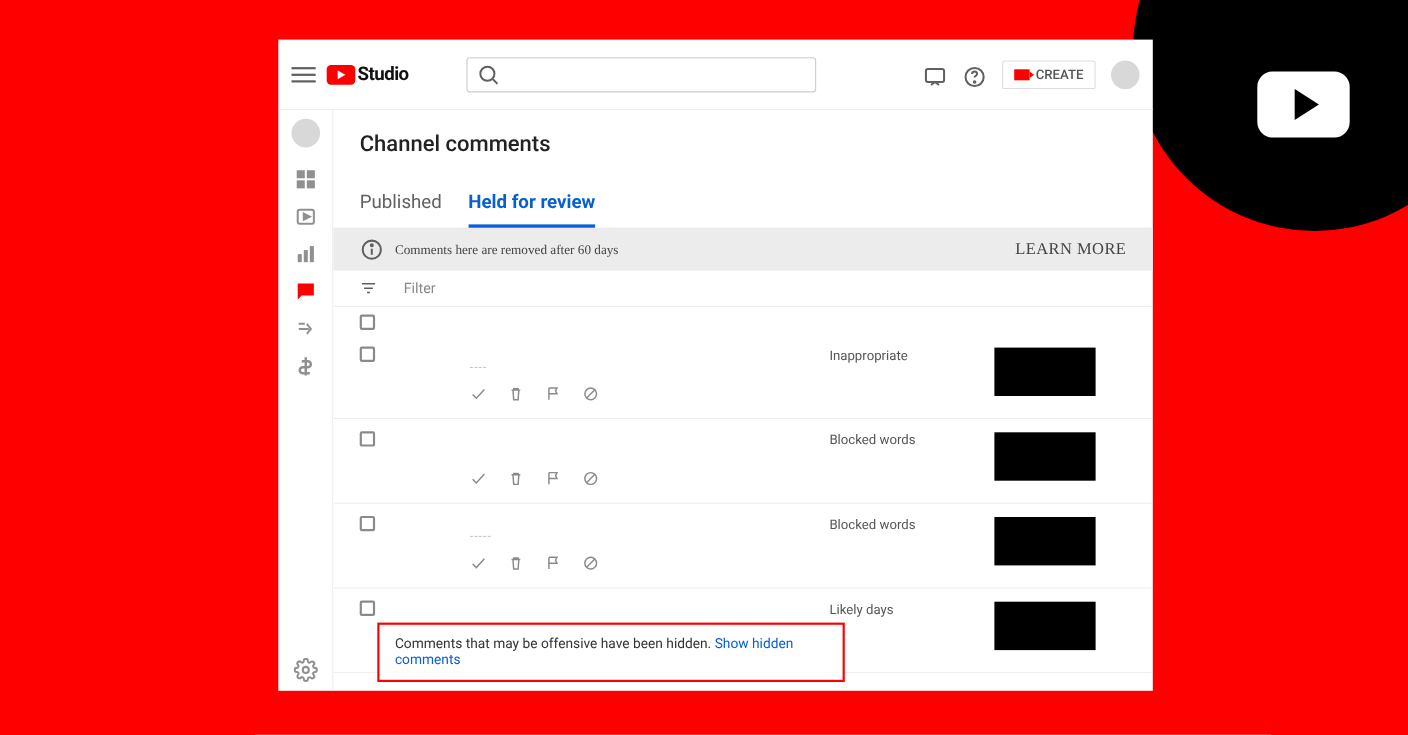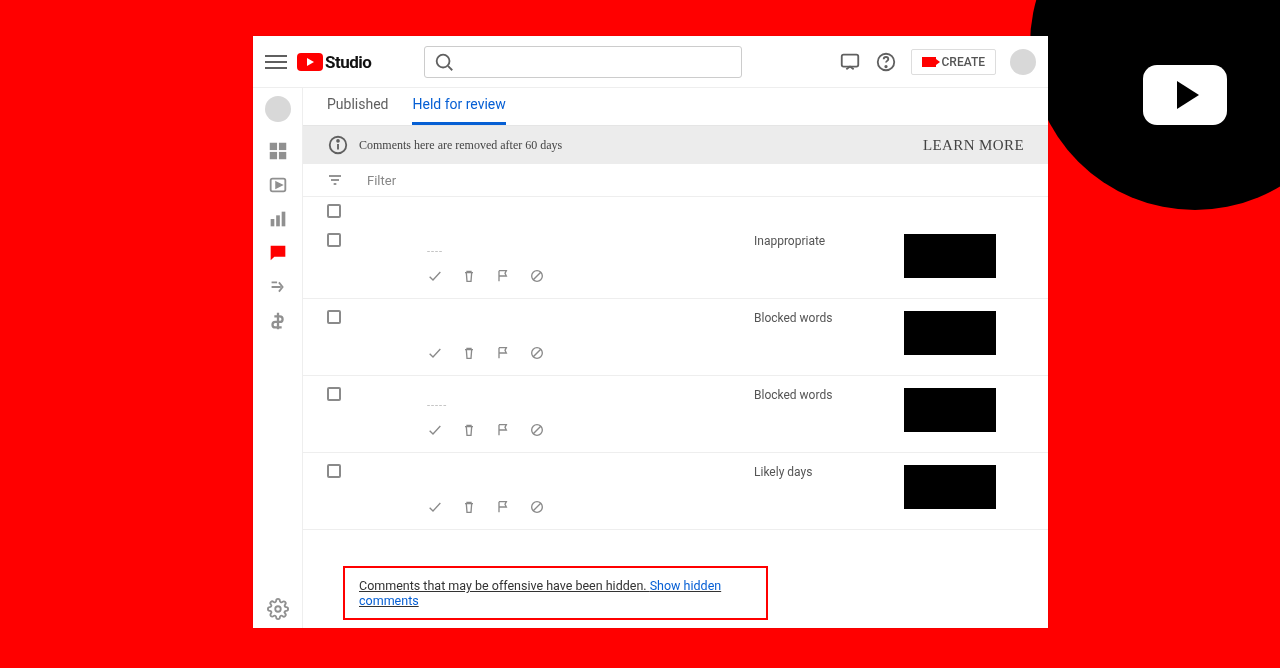--- a/index.html
+++ b/index.html
@@ -57,7 +57,7 @@
   }
 
   .header {
-    height: 52px;
+    height: 64px;
     display: flex;
     align-items: center;
     padding: 0 12px;

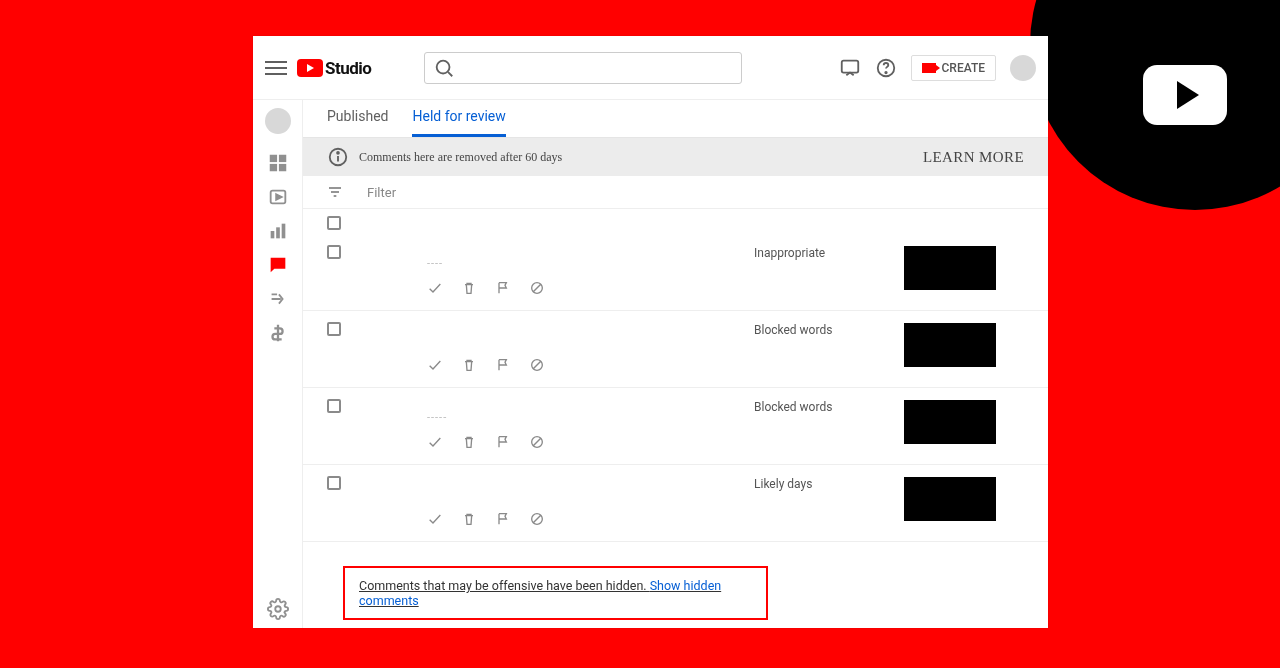--- a/index.html
+++ b/index.html
@@ -95,7 +95,7 @@
     border:none; outline:none; flex:1; font-size:13px; color:#444;
   }
 
-  .header-right { display:flex; align-items:center; gap:14px; margin-left:auto;}
+  .header-right { display:flex; align-items:flex-end; gap:14px; margin-left:auto;}
   .icon-btn { width:22px;height:22px; color:#606060; display:flex;align-items:center;justify-content:center; cursor:pointer;}
   .create-btn {
     display:flex; align-items:center; gap:6px;

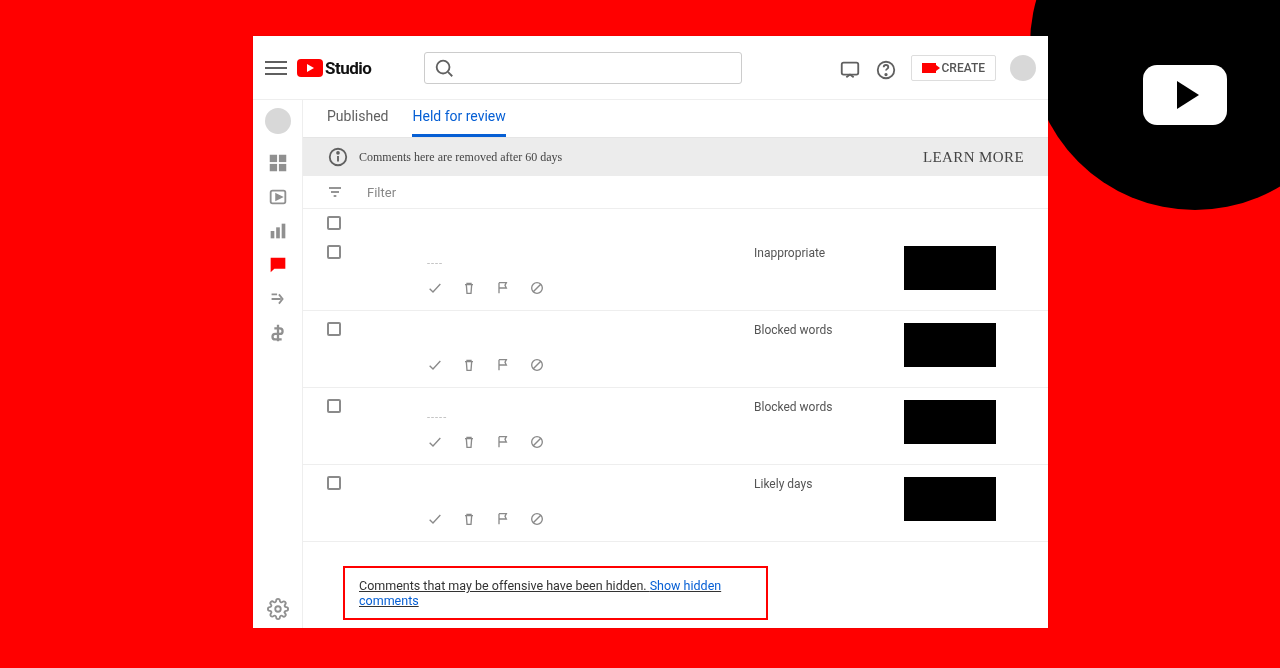--- a/index.html
+++ b/index.html
@@ -267,6 +267,7 @@
     </div>
 
     <div class="main">
+      <div class="page-title">Channel comments</div>
 
       <div class="tabs">
         <div class="tab">Published</div>

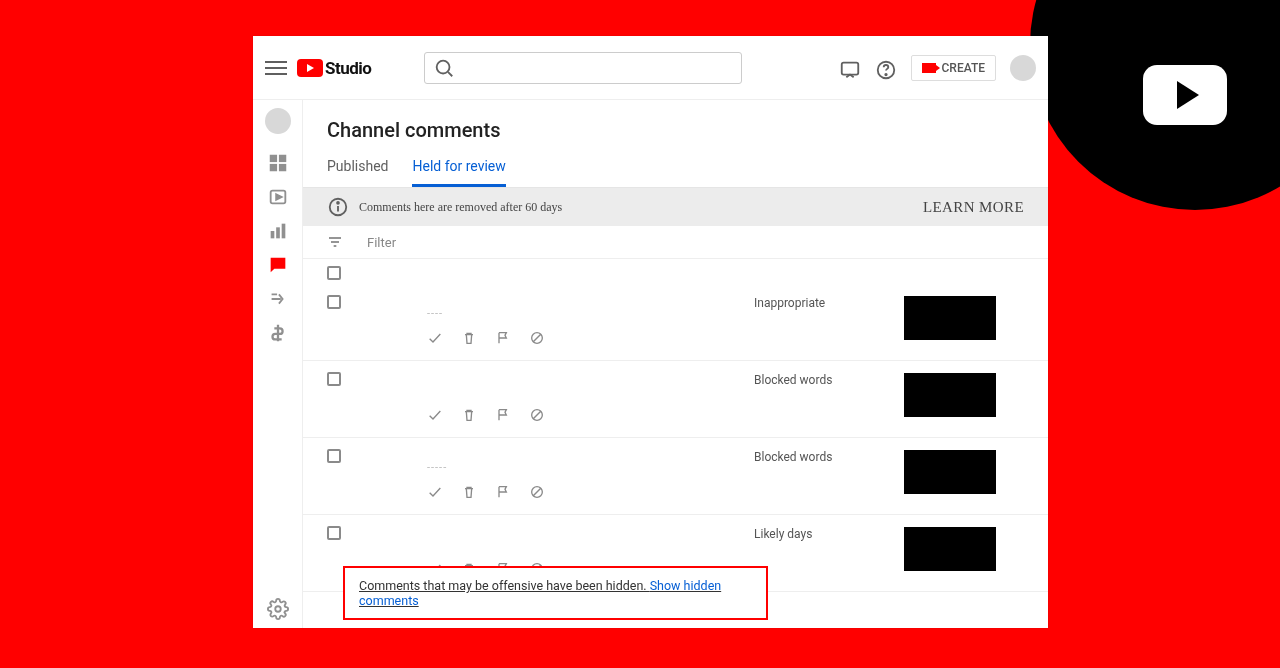--- a/index.html
+++ b/index.html
@@ -123,7 +123,7 @@
   .main { flex:1; overflow:hidden; display:flex; flex-direction:column; position:relative;}
   .page-title { font-size:20px; font-weight:500; color:#222; padding:18px 24px 8px;}
   .tabs { display:flex; gap:24px; padding:0 24px; border-bottom:1px solid #e5e5e5;}
-  .tab { font-size:14px; color:#606060; padding:8px 0 10px; cursor:pointer;}
+  .tab { font-size:17px; color:#606060; padding:8px 0 10px; cursor:pointer;margin-top:16px;}
   .tab.active { color:#065fd4; border-bottom:3px solid #065fd4; font-weight:400;}
 
   .infobar {

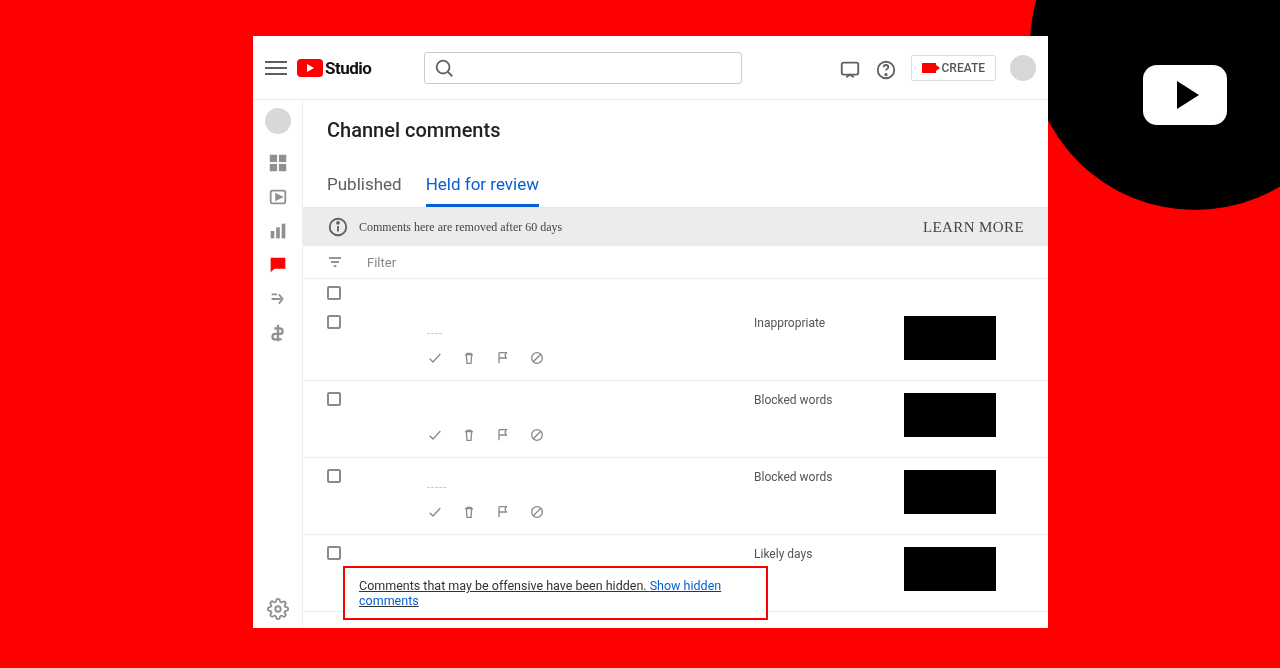--- a/index.html
+++ b/index.html
@@ -124,7 +124,7 @@
   .page-title { font-size:20px; font-weight:500; color:#222; padding:18px 24px 8px;}
   .tabs { display:flex; gap:24px; padding:0 24px; border-bottom:1px solid #e5e5e5;}
   .tab { font-size:17px; color:#606060; padding:8px 0 10px; cursor:pointer;margin-top:16px;}
-  .tab.active { color:#065fd4; border-bottom:3px solid #065fd4; font-weight:400;}
+  .tab.active { color:#065fd4; border-bottom:3px solid #065fd4; font-weight:700;}
 
   .infobar {
     background:#ececec; display:flex; align-items:center;

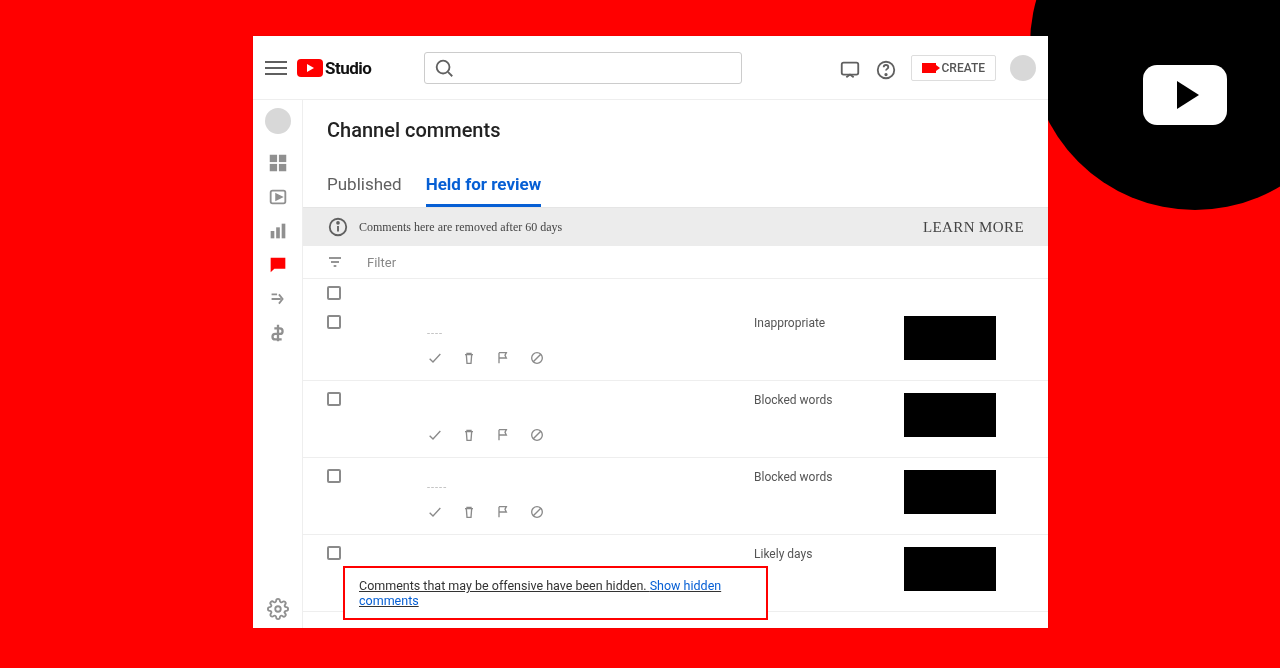--- a/index.html
+++ b/index.html
@@ -158,7 +158,6 @@
     padding:10px 14px; font-size:12.5px; color:#333;
     background:#fff;
     width: 425px;
-    text-decoration: underline;
   }
   .hidden-bar a { color:#065fd4; text-decoration:none; cursor:pointer;}
 

